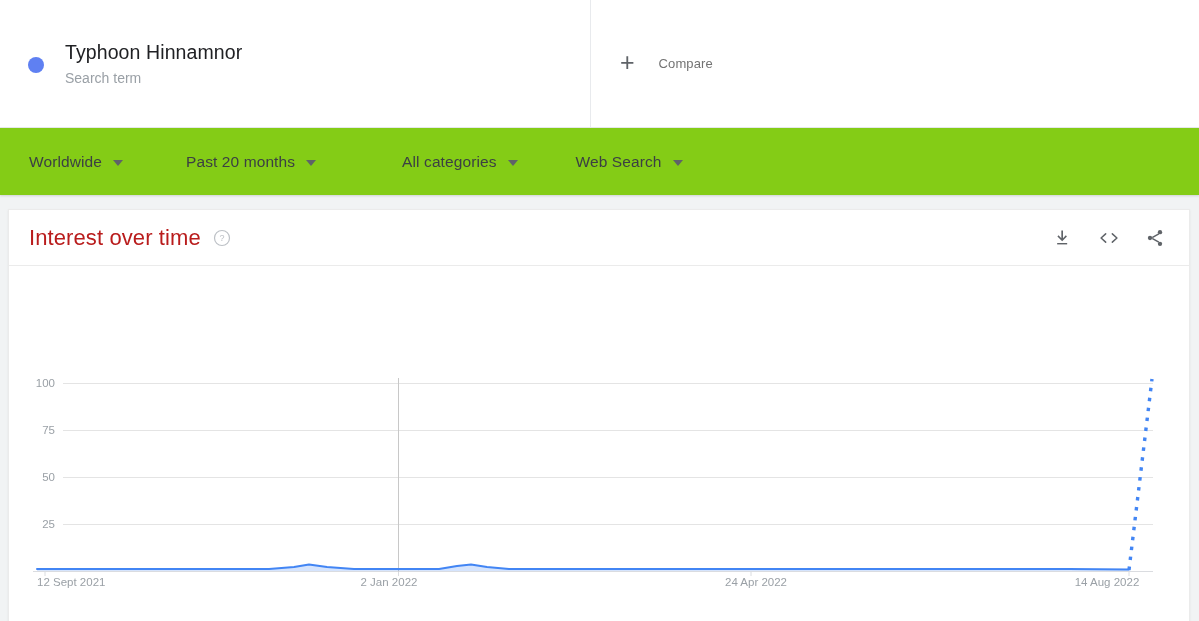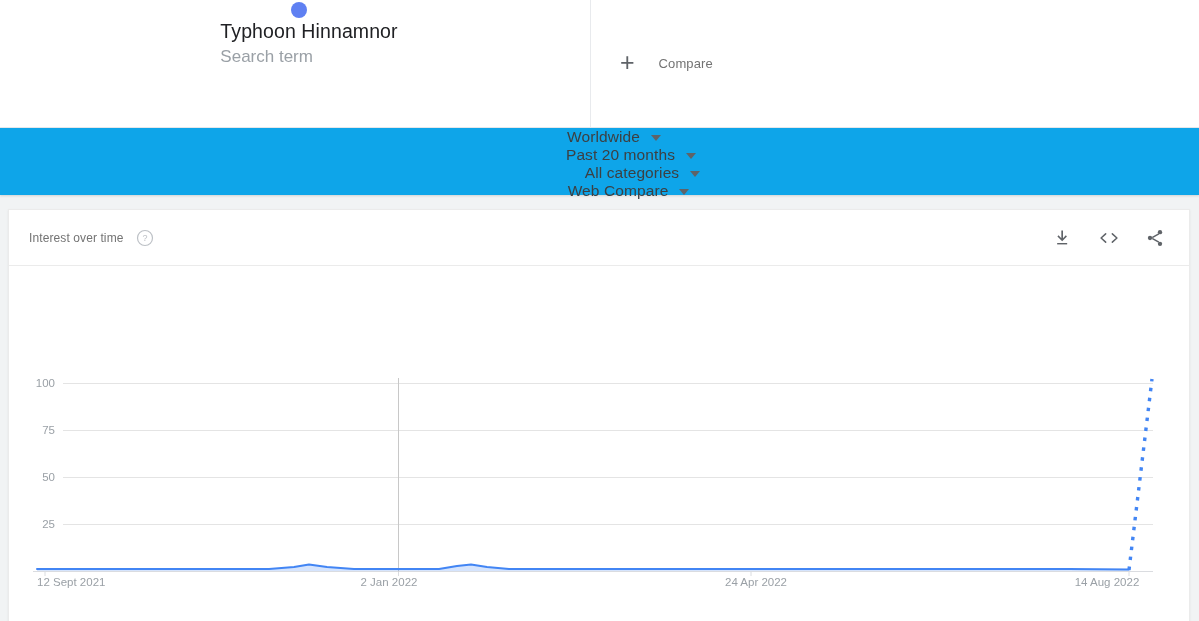--- a/index.html
+++ b/index.html
@@ -30,7 +30,6 @@
     display: flex;
     align-items: center;
     padding-left: 28px;
-    flex-direction: column;
   }
   .term-dot {
     width: 16px;

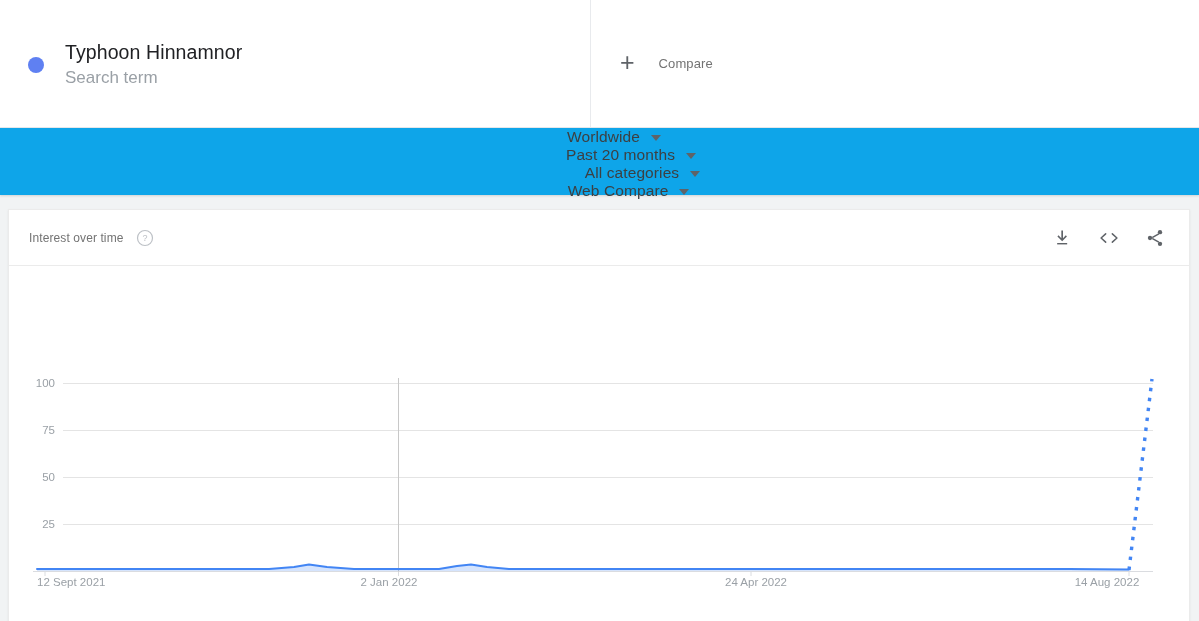--- a/index.html
+++ b/index.html
@@ -52,7 +52,7 @@
     letter-spacing: 0.1px;
   }
   .term-sub {
-    font-size: 17px;
+    font-size: 14px;
     color: #9aa0a6;
     line-height: 20px;
     margin-top: 3px;

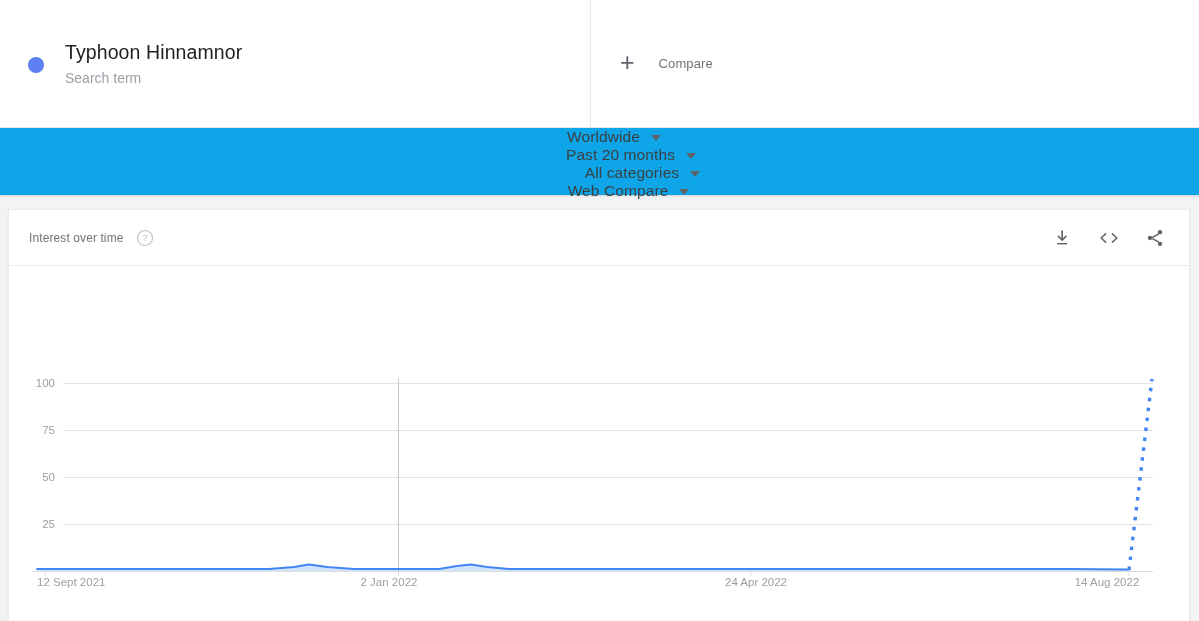--- a/index.html
+++ b/index.html
@@ -81,13 +81,12 @@
   
   .filter-bar {
     height: 67px;
-    background: #0ea5e9;
+    background: #84cc16;
     display: flex;
     align-items: center;
     box-shadow: 0 1px 2px rgba(60,64,67,0.18);
     position: relative;
     z-index: 2;
-    flex-direction: column;
   }
   .filter {
     display: flex;

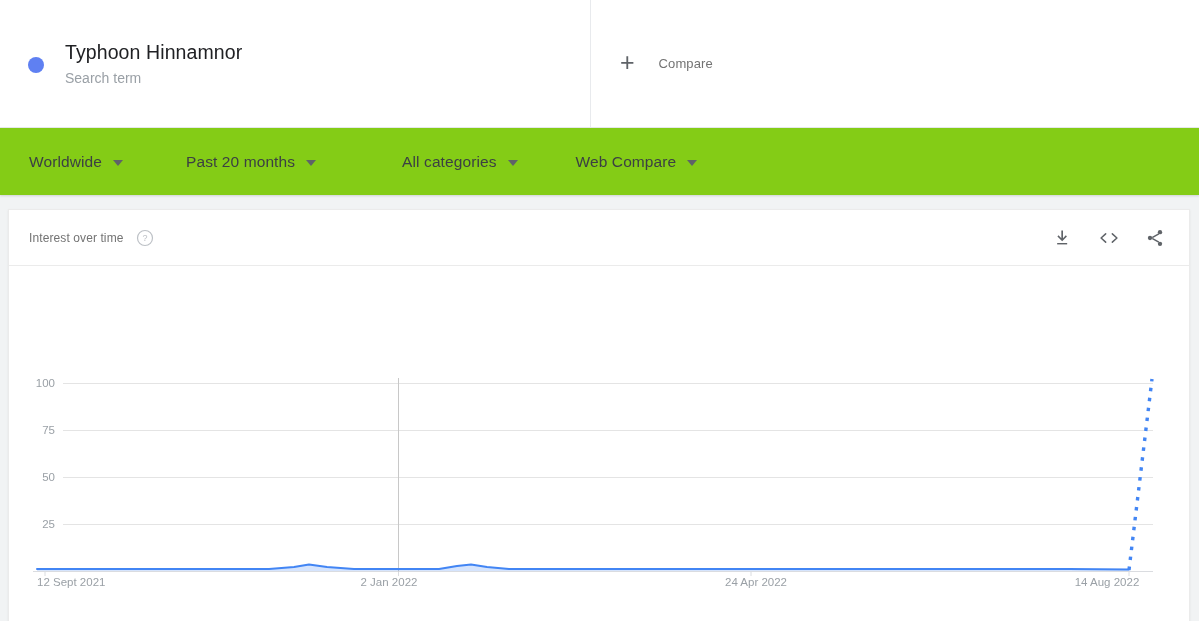--- a/index.html
+++ b/index.html
@@ -201,7 +201,7 @@
     <span class="caret"></span>
   </div>
   <div class="filter f3">
-    <span class="filter-label">Web Compare</span>
+    <span class="filter-label">Web Search</span>
     <span class="caret"></span>
   </div>
 </div>

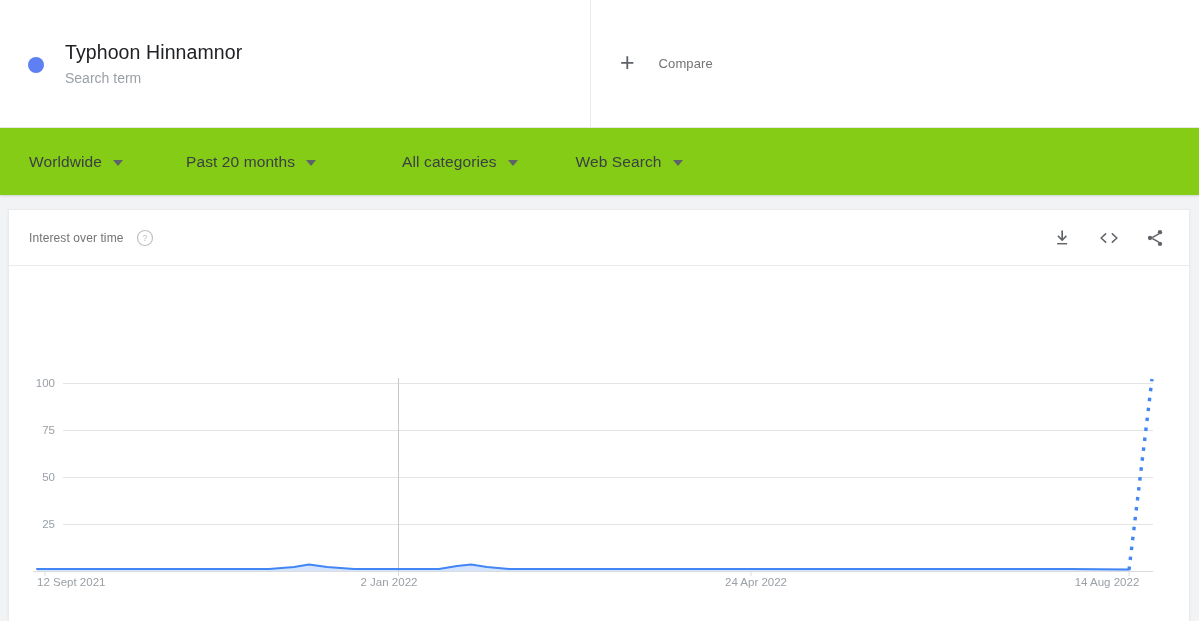--- a/index.html
+++ b/index.html
@@ -135,8 +135,8 @@
     box-sizing: border-box;
   }
   .card-title {
-    font-size: 12px;
-    color: #737373;
+    font-size: 22px;
+    color: #b91c1c;
     letter-spacing: 0.1px;
   }
   .help-icon {

